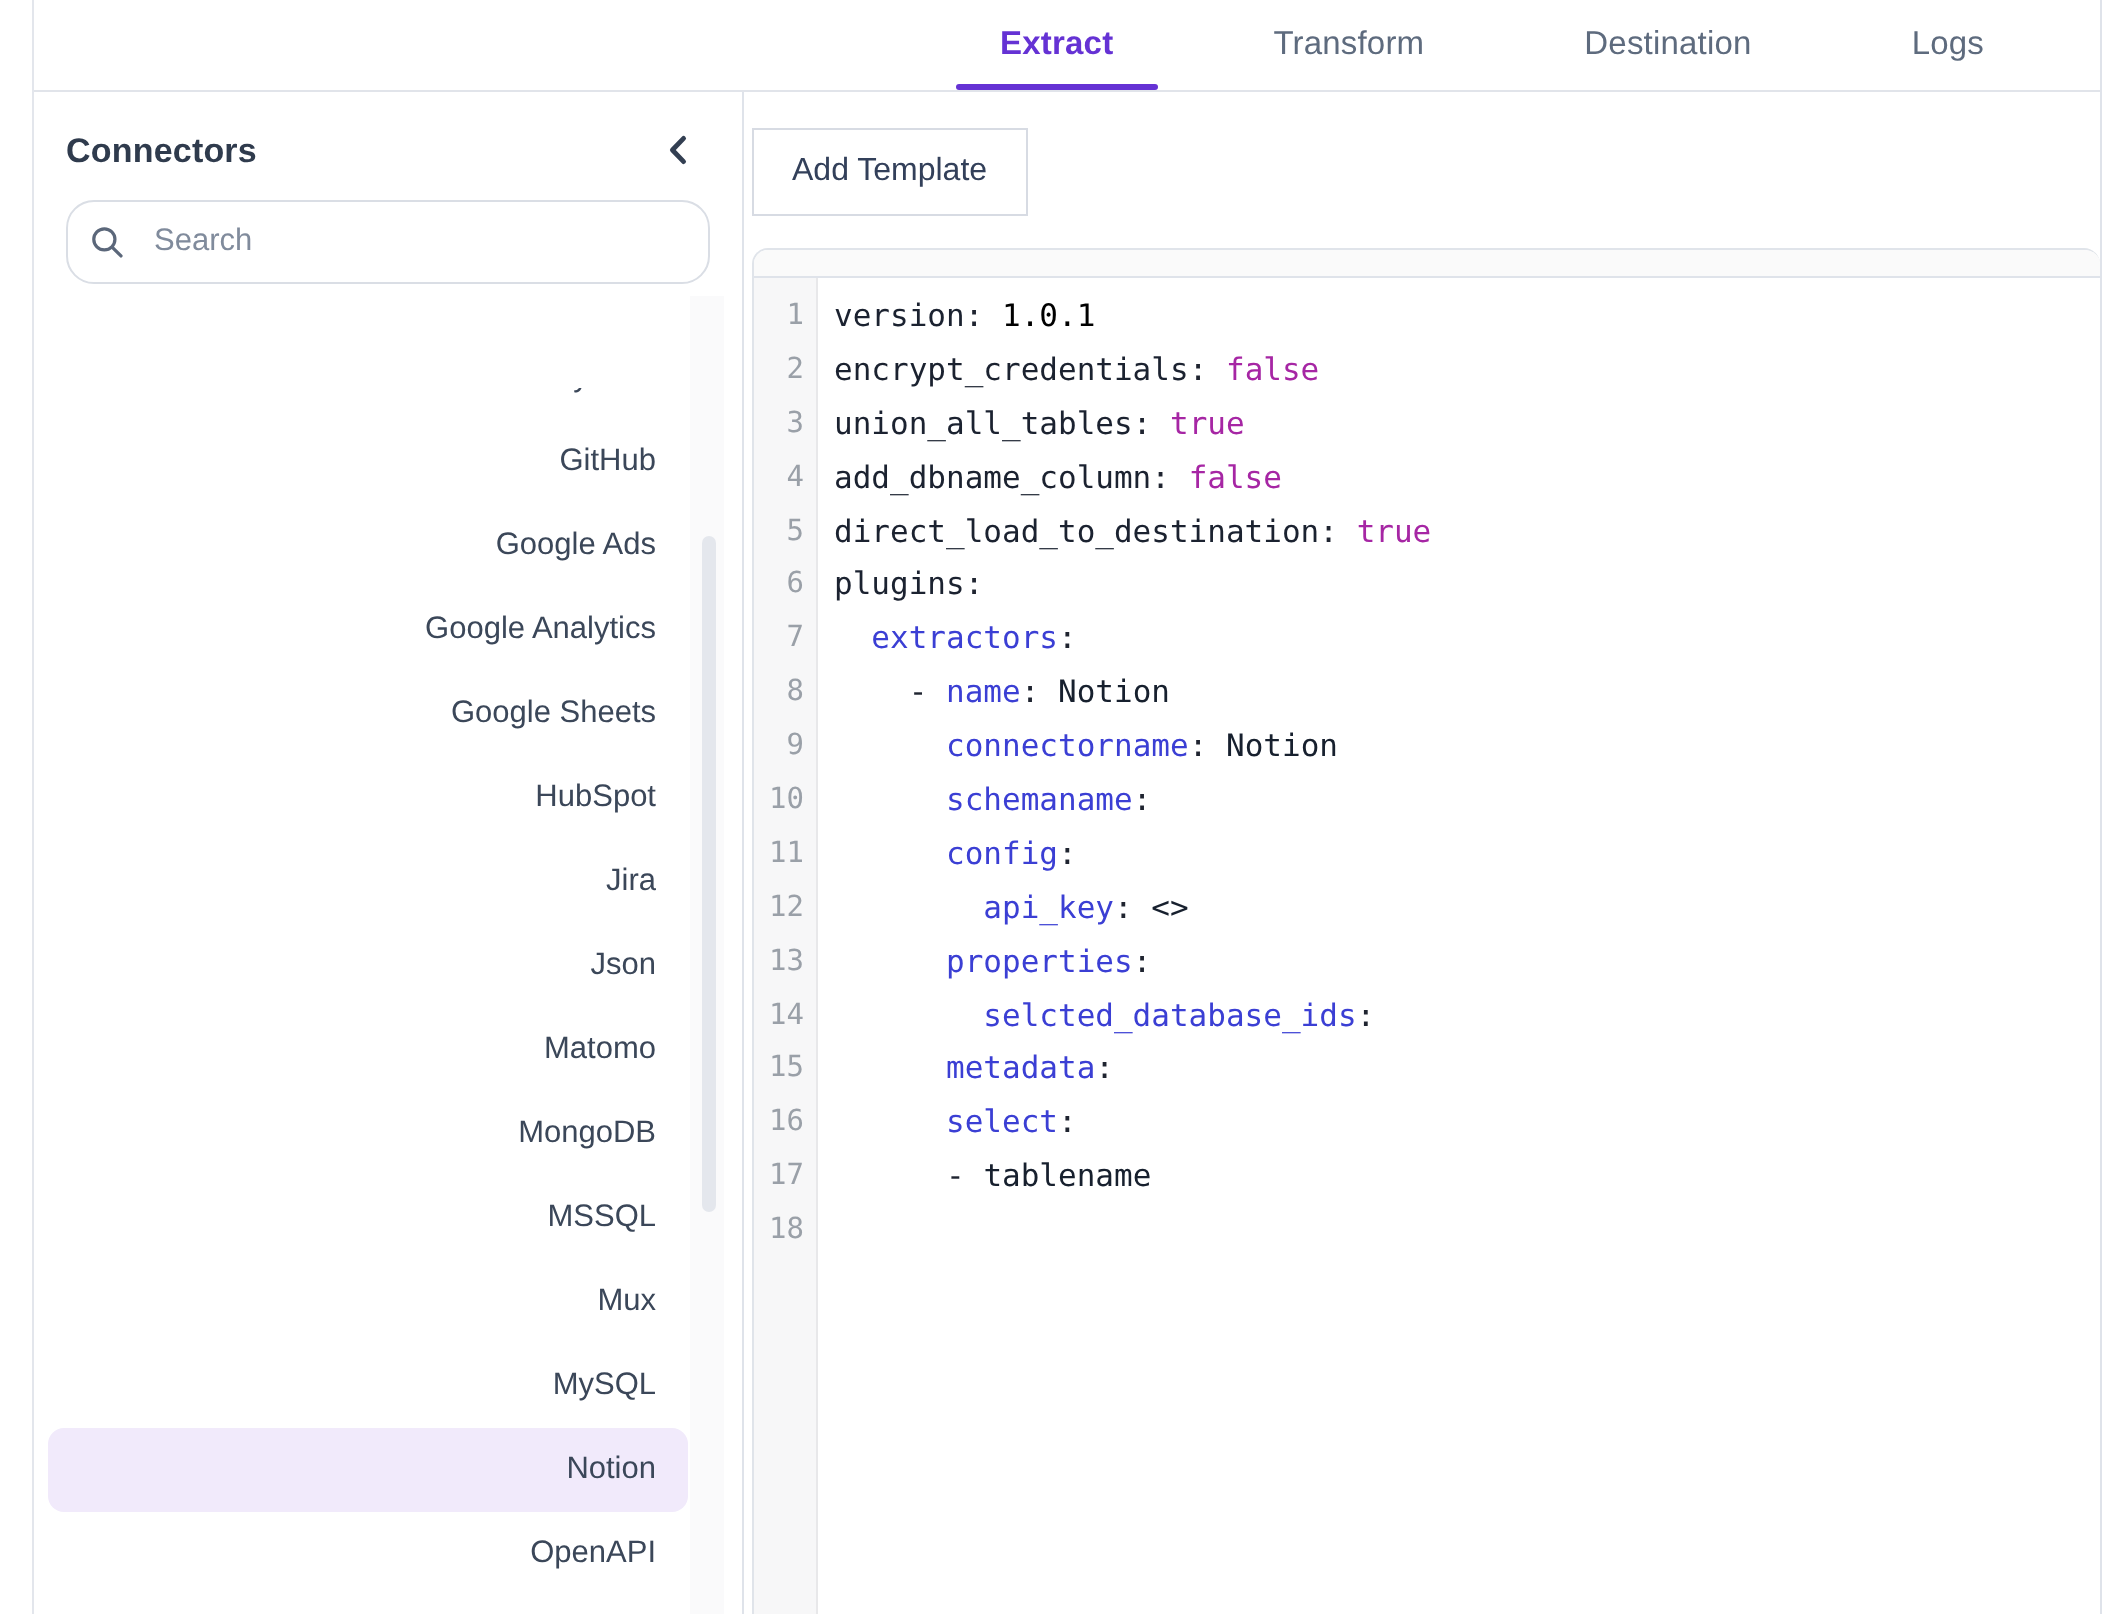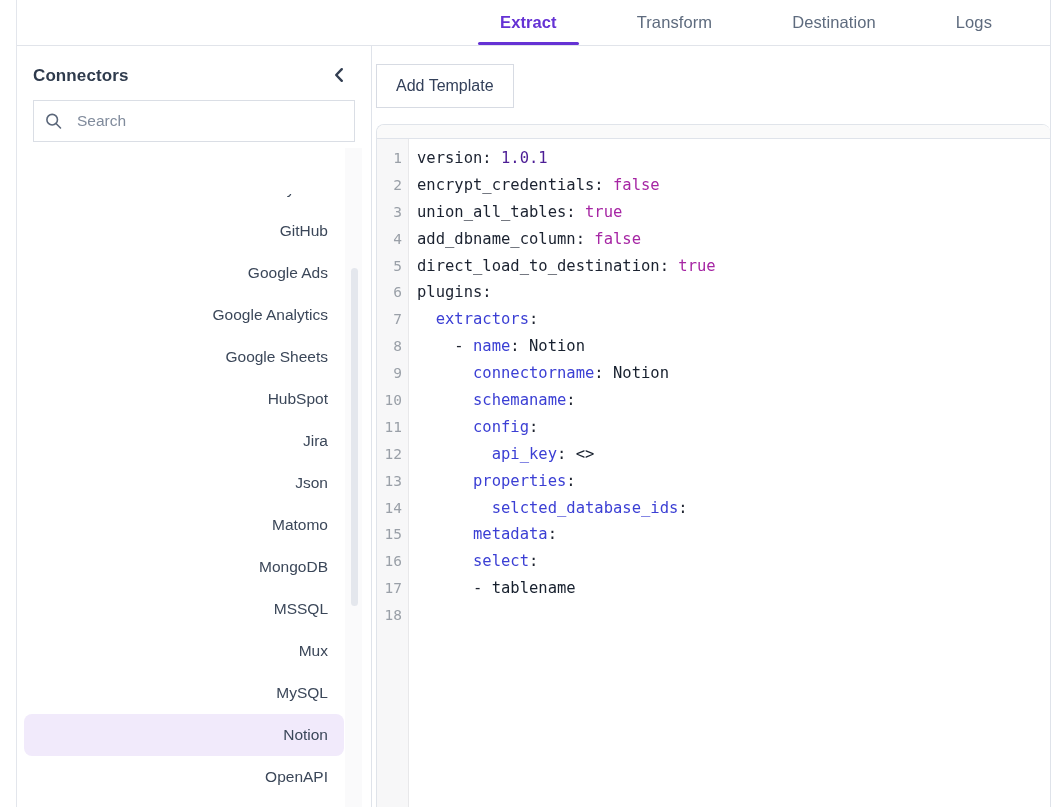--- a/index.html
+++ b/index.html
@@ -111,7 +111,7 @@
     position: relative;
     height: 42px;
     border: 1px solid #dadee5;
-    border-radius: 0;
+    border-radius: 14px;
     background: #ffffff;
     display: flex;
     align-items: center;

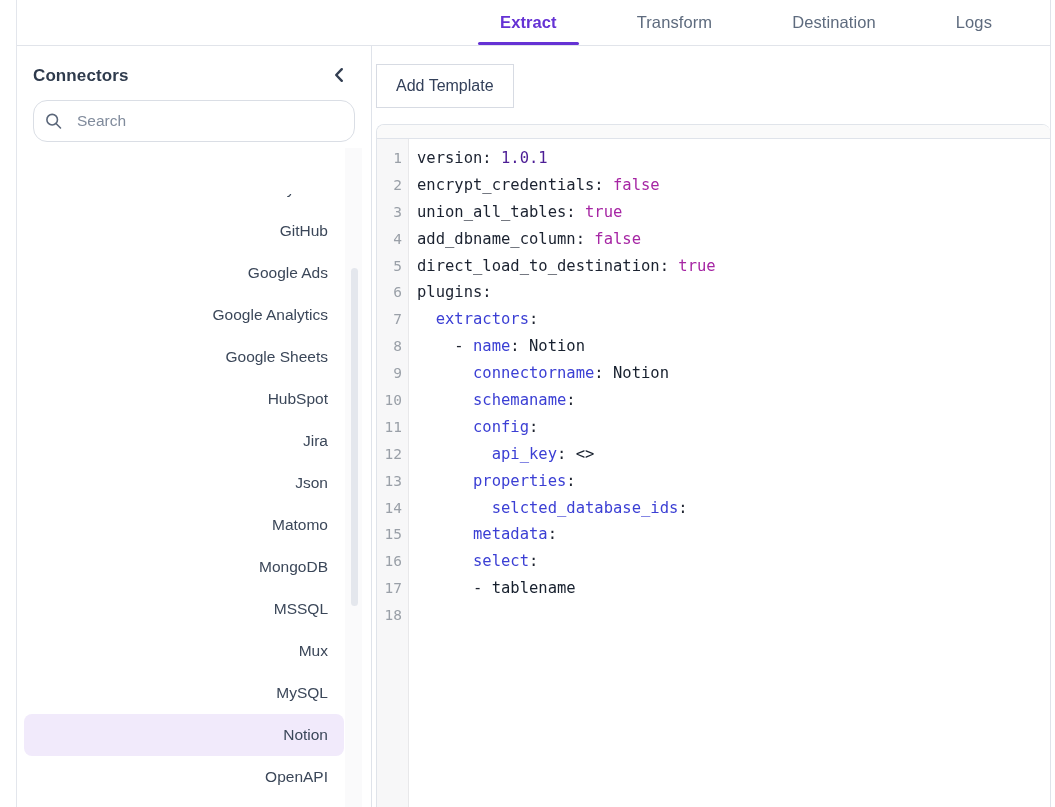--- a/index.html
+++ b/index.html
@@ -272,7 +272,7 @@
   .tk-key      { color: #1b2230; }
   .tk-nkey     { color: #3b3fd4; text-align: right; }
   .tk-bool     { color: #a626a4; }
-  .tk-num      { color: #4c1d95; }
+  .tk-num      { color: #000000; }
   .tk-str      { color: #17202e; }
   .tk-punct    { color: #1f2430; }
   .tk-dash     { color: #1f2430; }

